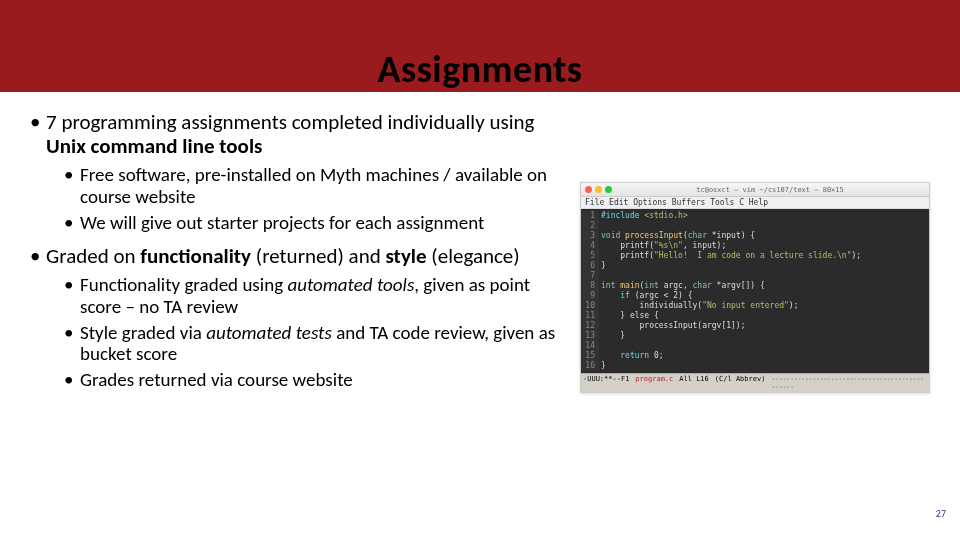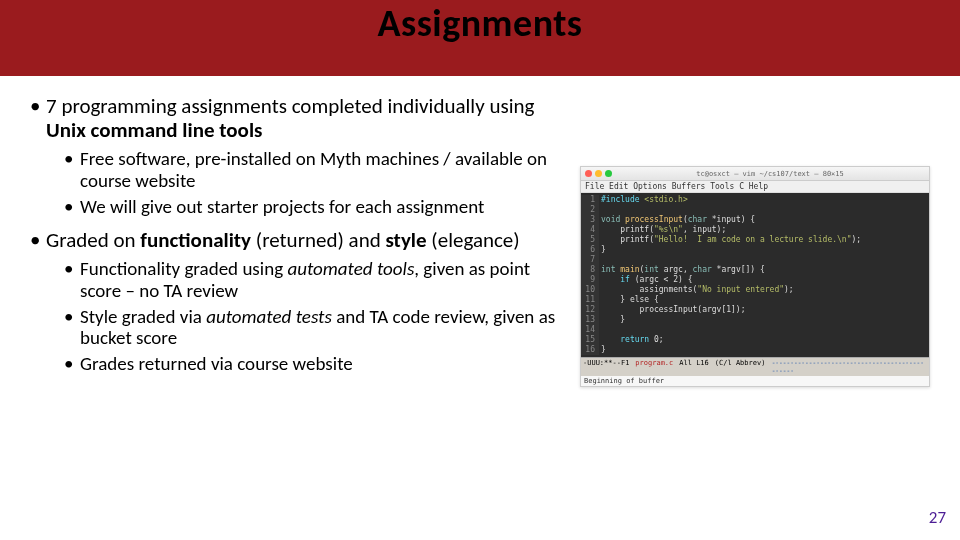--- a/index.html
+++ b/index.html
@@ -4,7 +4,7 @@
 <style>
   * { margin: 0; padding: 0; box-sizing: border-box; }
   html, body { width: 960px; height: 540px; font-family: Calibri, "Segoe UI", Arial, sans-serif; background: #fff; overflow: hidden; }
-  .header { background: #9a1b1e; height: 76px; display: flex; align-items: flex-start; justify-content: center; }
+  .header { background: #9a1b1e; height: 92px; display: flex; align-items: flex-end; justify-content: center; }
   .header h1 { color: #000; font-size: 38px; font-weight: 700; letter-spacing: 0.5px; }
   .body { position: relative; padding: 18px 30px 0 30px; }
   .text-col { width: 545px; font-size: 21px; color: #000; line-height: 1.15; }

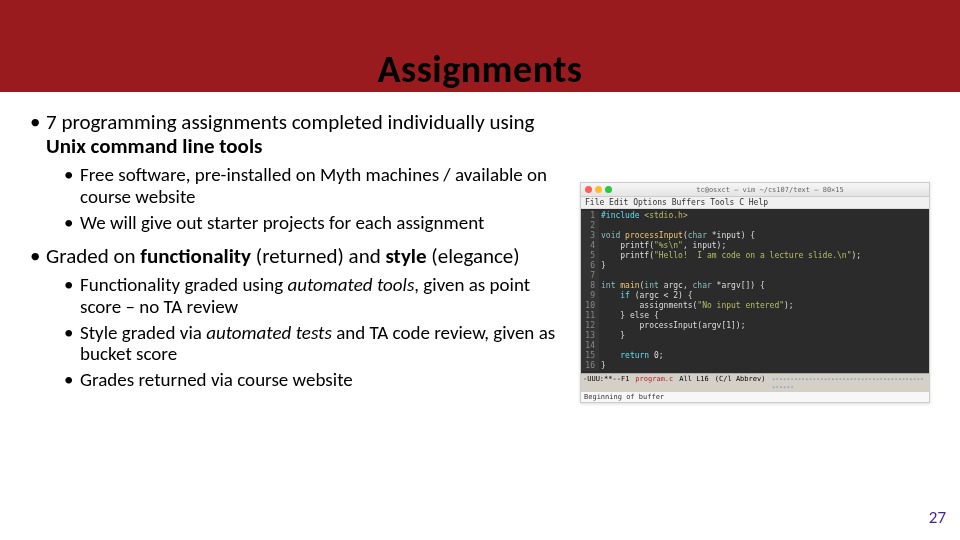--- a/index.html
+++ b/index.html
@@ -116,7 +116,7 @@
       <div class="code-line"><span class="gutter">7</span><span class="code"> </span></div>
       <div class="code-line"><span class="gutter">8</span><span class="code"><span class="ty">int </span><span class="fn">main</span><span>(</span><span class="ty">int</span><span> argc, </span><span class="ty">char</span><span> *argv[]) {</span></span></div>
       <div class="code-line"><span class="gutter">9</span><span class="code"><span class="kw">    if</span><span> (argc &lt; 2) {</span></span></div>
-      <div class="code-line"><span class="gutter">10</span><span class="code"><span>        assignments(</span><span class="str">"No input entered"</span><span>);</span></span></div>
+      <div class="code-line"><span class="gutter">10</span><span class="code"><span>        individually(</span><span class="str">"No input entered"</span><span>);</span></span></div>
       <div class="code-line"><span class="gutter">11</span><span class="code">    } else {</span></div>
       <div class="code-line"><span class="gutter">12</span><span class="code">        processInput(argv[1]);</span></div>
       <div class="code-line"><span class="gutter">13</span><span class="code">    }</span></div>

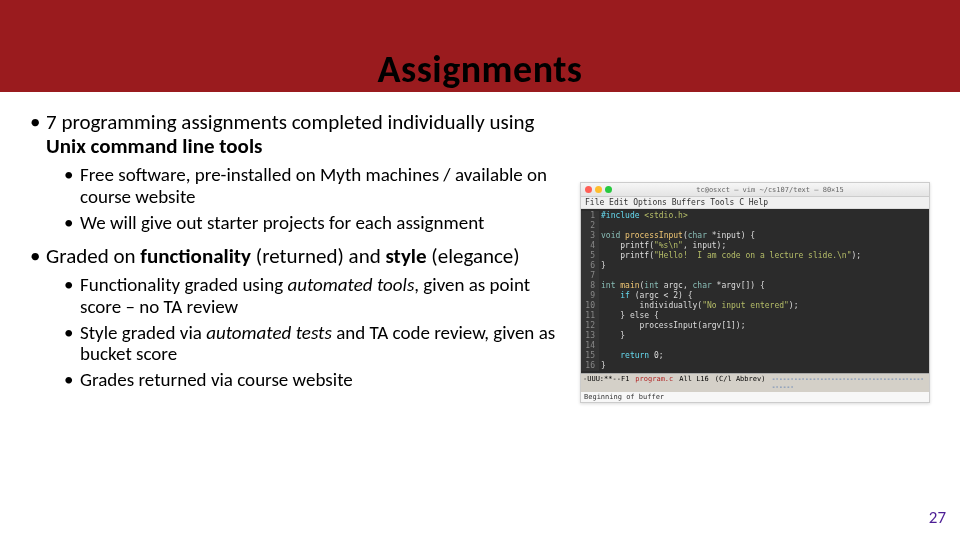--- a/index.html
+++ b/index.html
@@ -131,7 +131,6 @@
       <span>(C/l Abbrev)</span>
       <span class="dash">-----------------------------------------------</span>
     </div>
-    <div class="minib">Beginning of buffer</div>
   </div>
 </div>
 

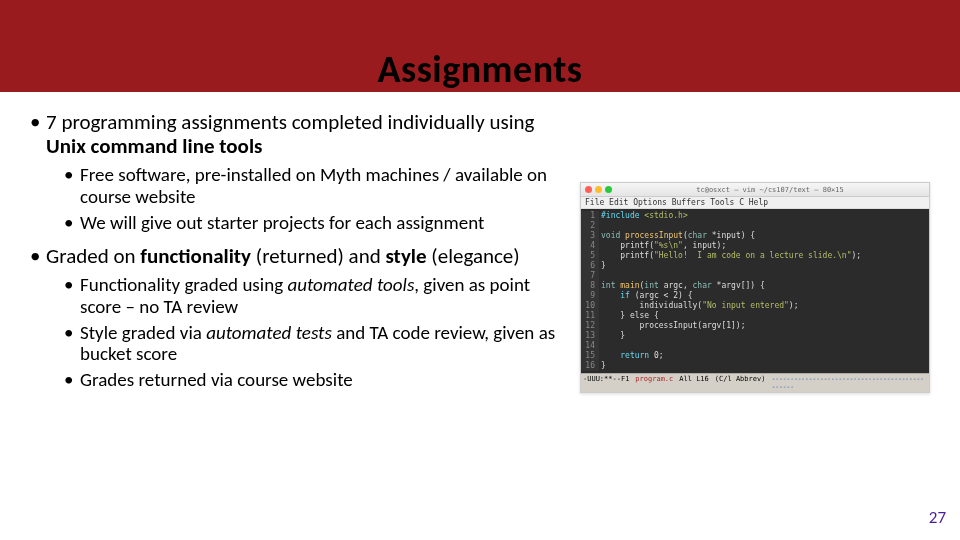--- a/index.html
+++ b/index.html
@@ -33,7 +33,7 @@
   .statusbar .fname { color: #b22222; }
   .statusbar .dash { flex: 1; overflow: hidden; color: #2a5caa; letter-spacing: -0.5px; }
   .minib { background: #f7f7f7; color: #333; font-size: 7px; padding: 1px 3px; }
-  .page-num { position: absolute; right: 14px; bottom: 12px; font-size: 17px; color: #4c1d95; }
+  .page-num { position: absolute; right: 14px; bottom: 20px; font-size: 10px; color: #4c1d95; }
 </style>
 </head>
 <body>

